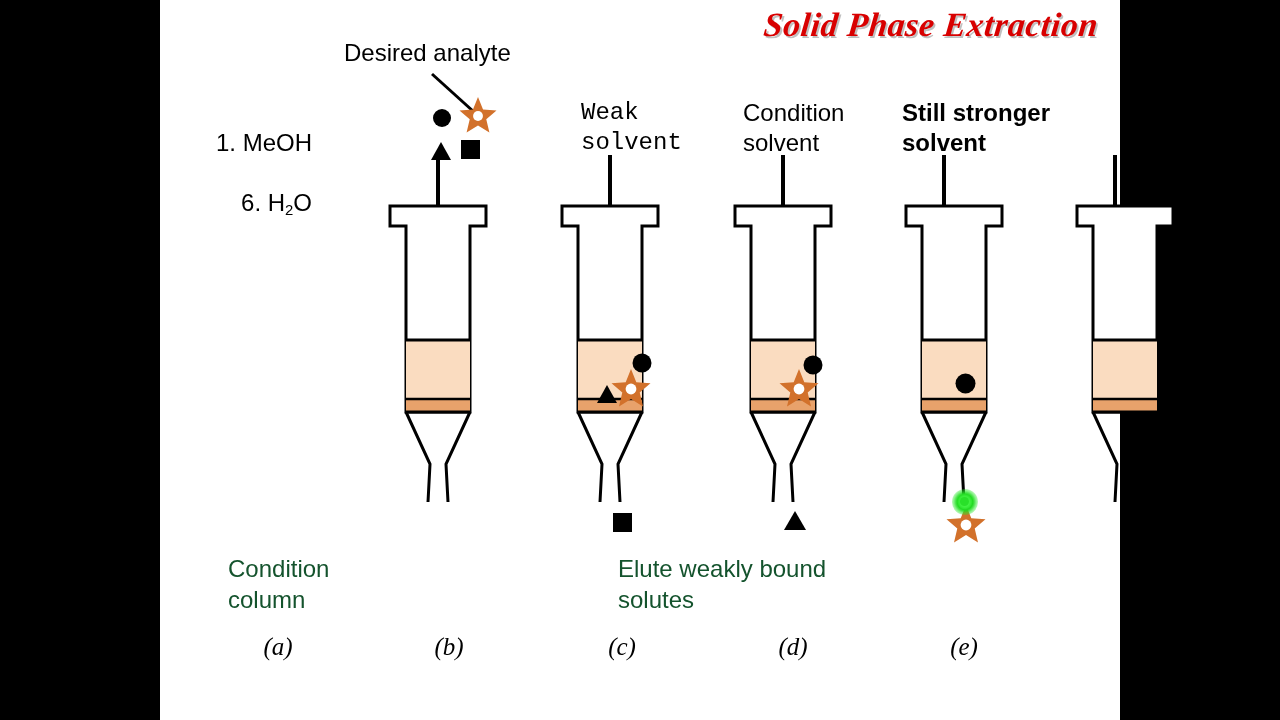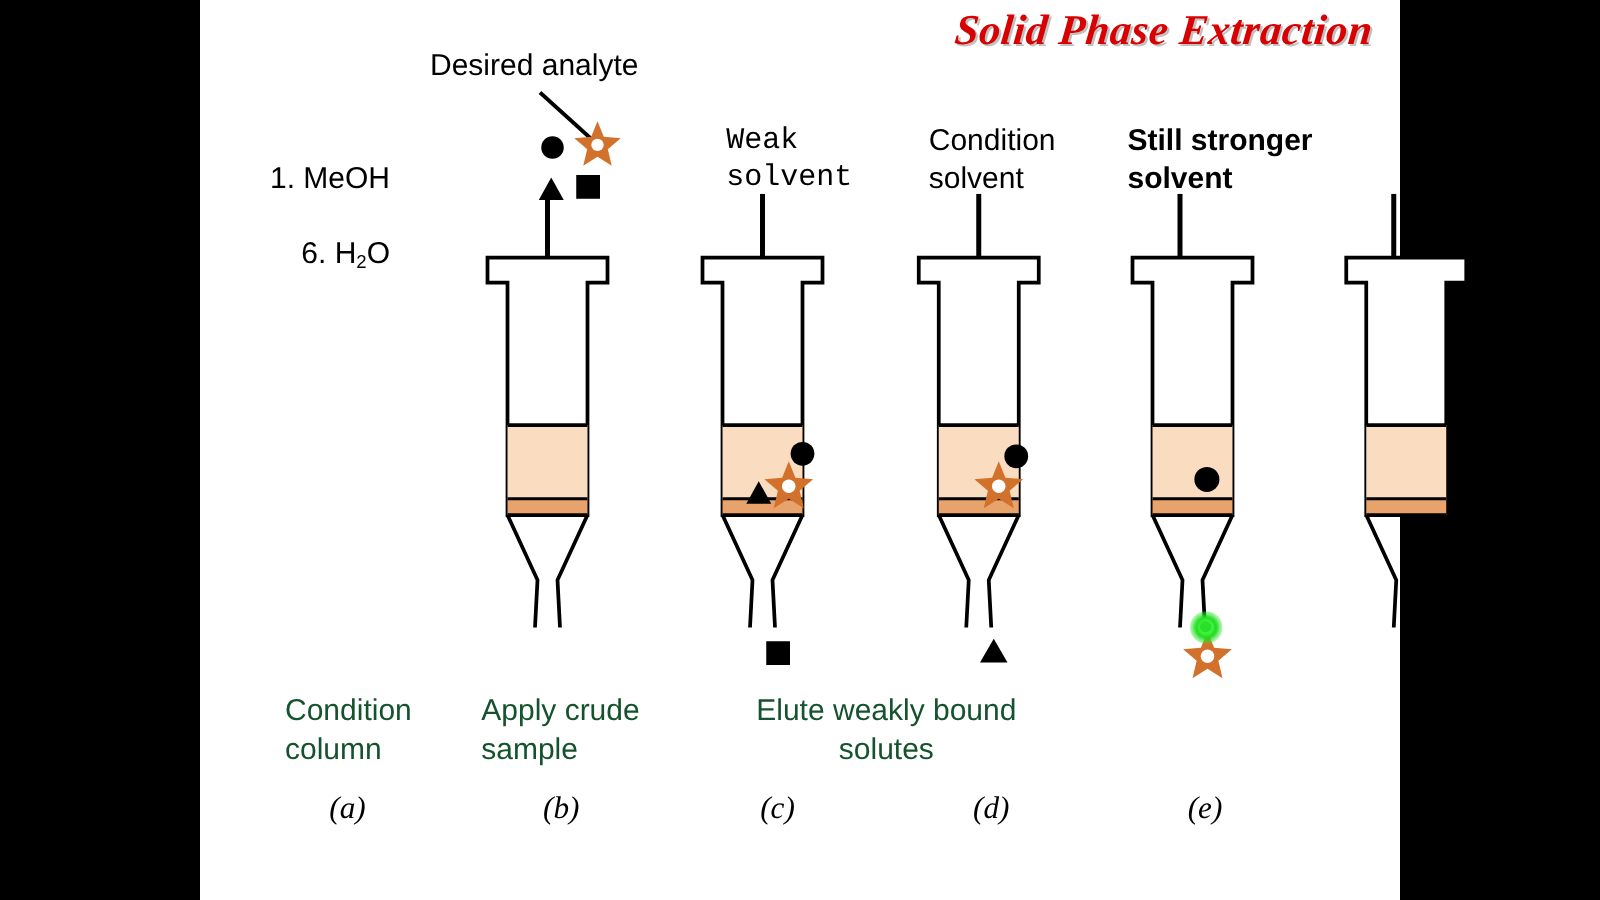--- a/index.html
+++ b/index.html
@@ -323,8 +323,6 @@
 
     <div class="caption" style="left:68px; top:553px;">Condition
 column</div>
-    <div class="caption" style="left:225px; top:553px;">Apply crude
-sample</div>
     <div class="caption" style="left:445px; top:553px;text-align:center;">Elute weakly bound
 solutes</div>
 

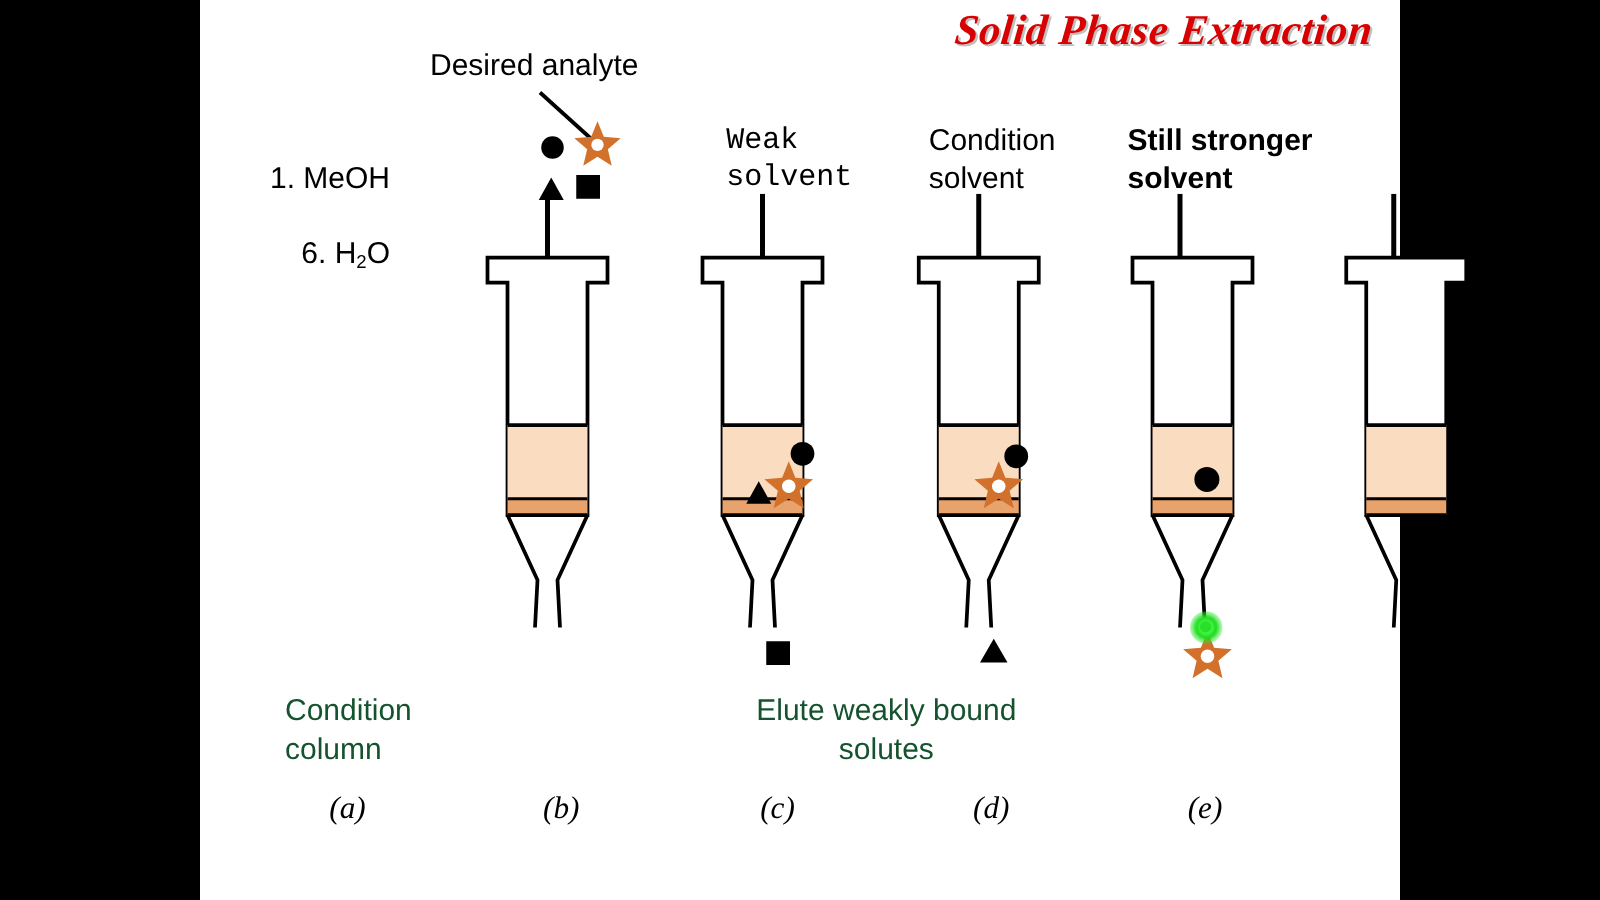--- a/index.html
+++ b/index.html
@@ -323,7 +323,7 @@
 
     <div class="caption" style="left:68px; top:553px;">Condition
 column</div>
-    <div class="caption" style="left:445px; top:553px;text-align:center;">Elute weakly bound
+    <div class="caption" style="left:458px; top:553px;">Elute weakly bound
 solutes</div>
 
     <div class="panelid" style="left:88px; top:633px; width:60px;">(a)</div>

